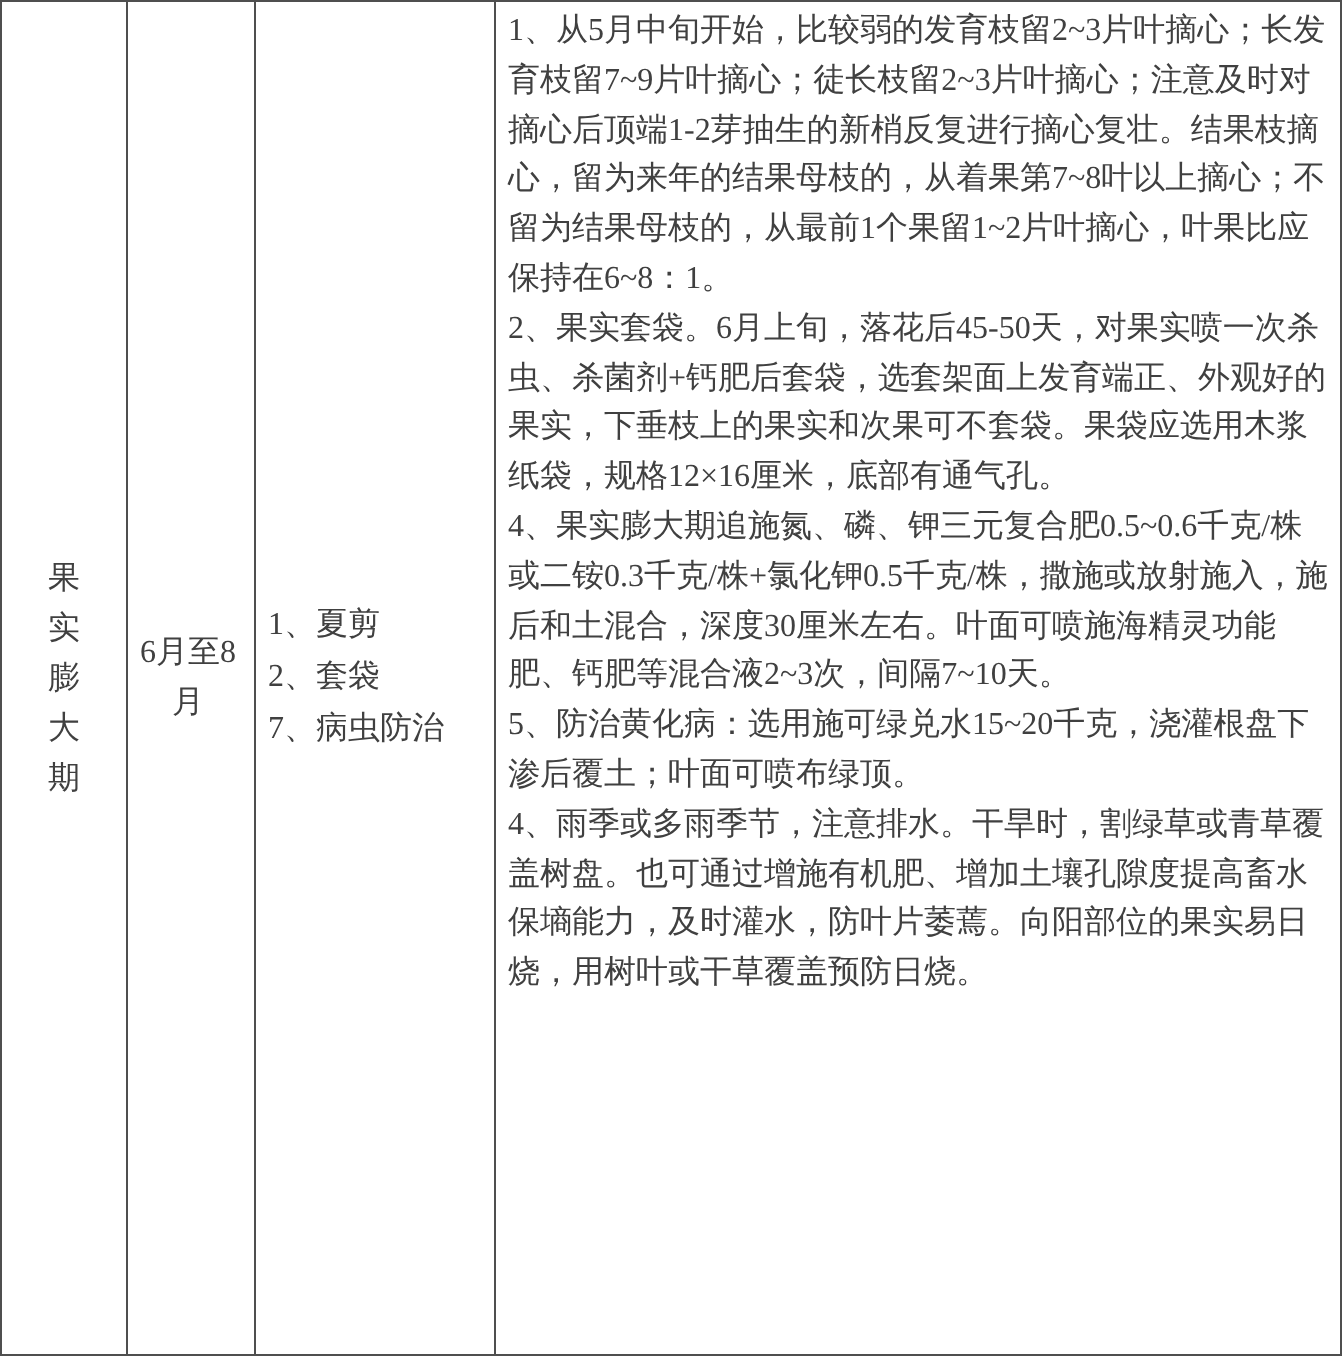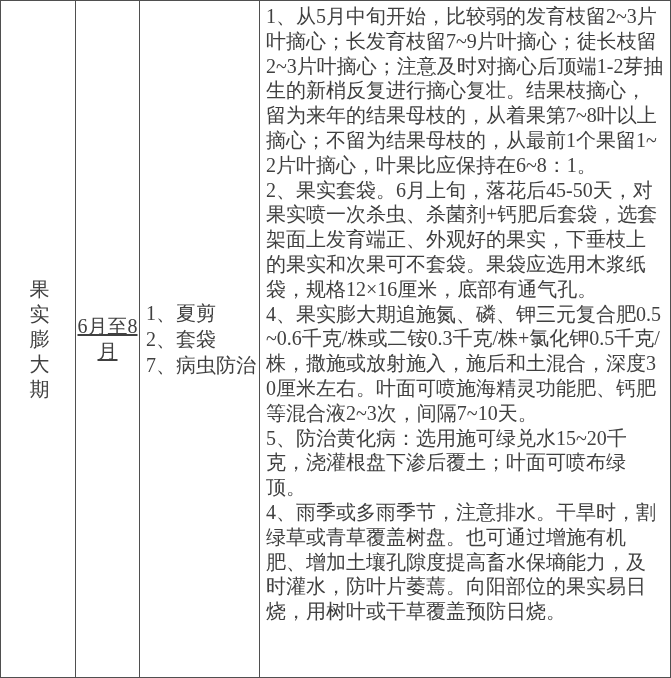--- a/index.html
+++ b/index.html
@@ -24,7 +24,7 @@
   .cell {
     border-right: 1px solid var(--border-color);
     overflow: hidden;
-    font-size: 20px;
+    font-size: 16px;
   }
   .cell:last-child { border-right: none; }
 

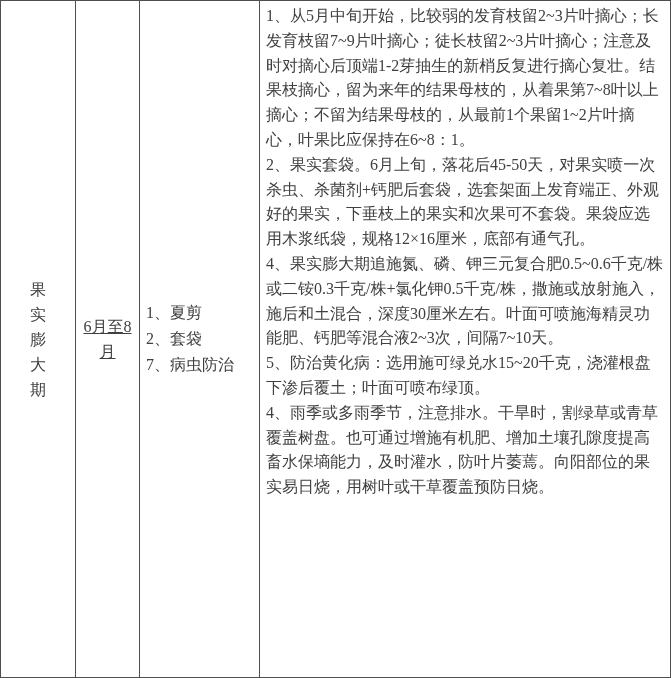--- a/index.html
+++ b/index.html
@@ -30,7 +30,7 @@
 
   
   .col-stage {
-    width: 75px;
+    width: 63px;
     display: flex;
     align-items: center;
     justify-content: center;

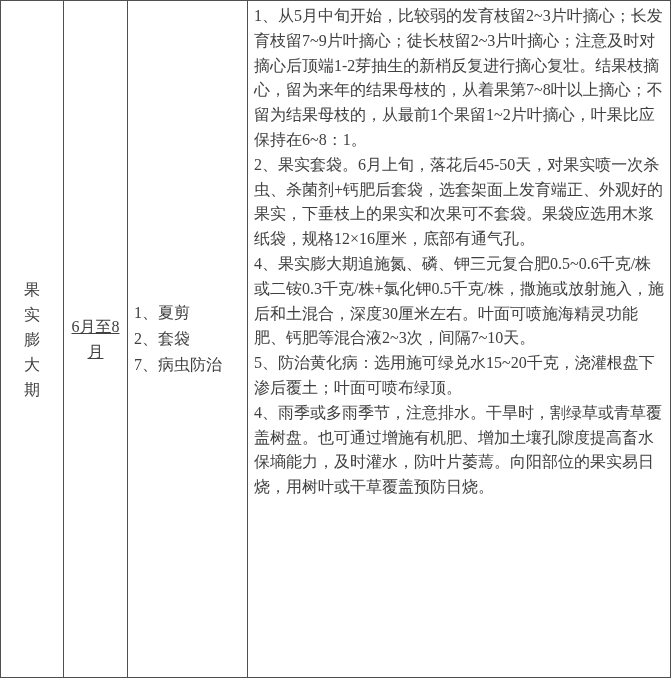--- a/index.html
+++ b/index.html
@@ -48,8 +48,7 @@
     width: 64px;
     display: flex;
     align-items: center;
-    justify-content: center;
-    text-decoration: underline;
+    justify-content: flex-start;
   }
   .period-text {
     width: 60px;

